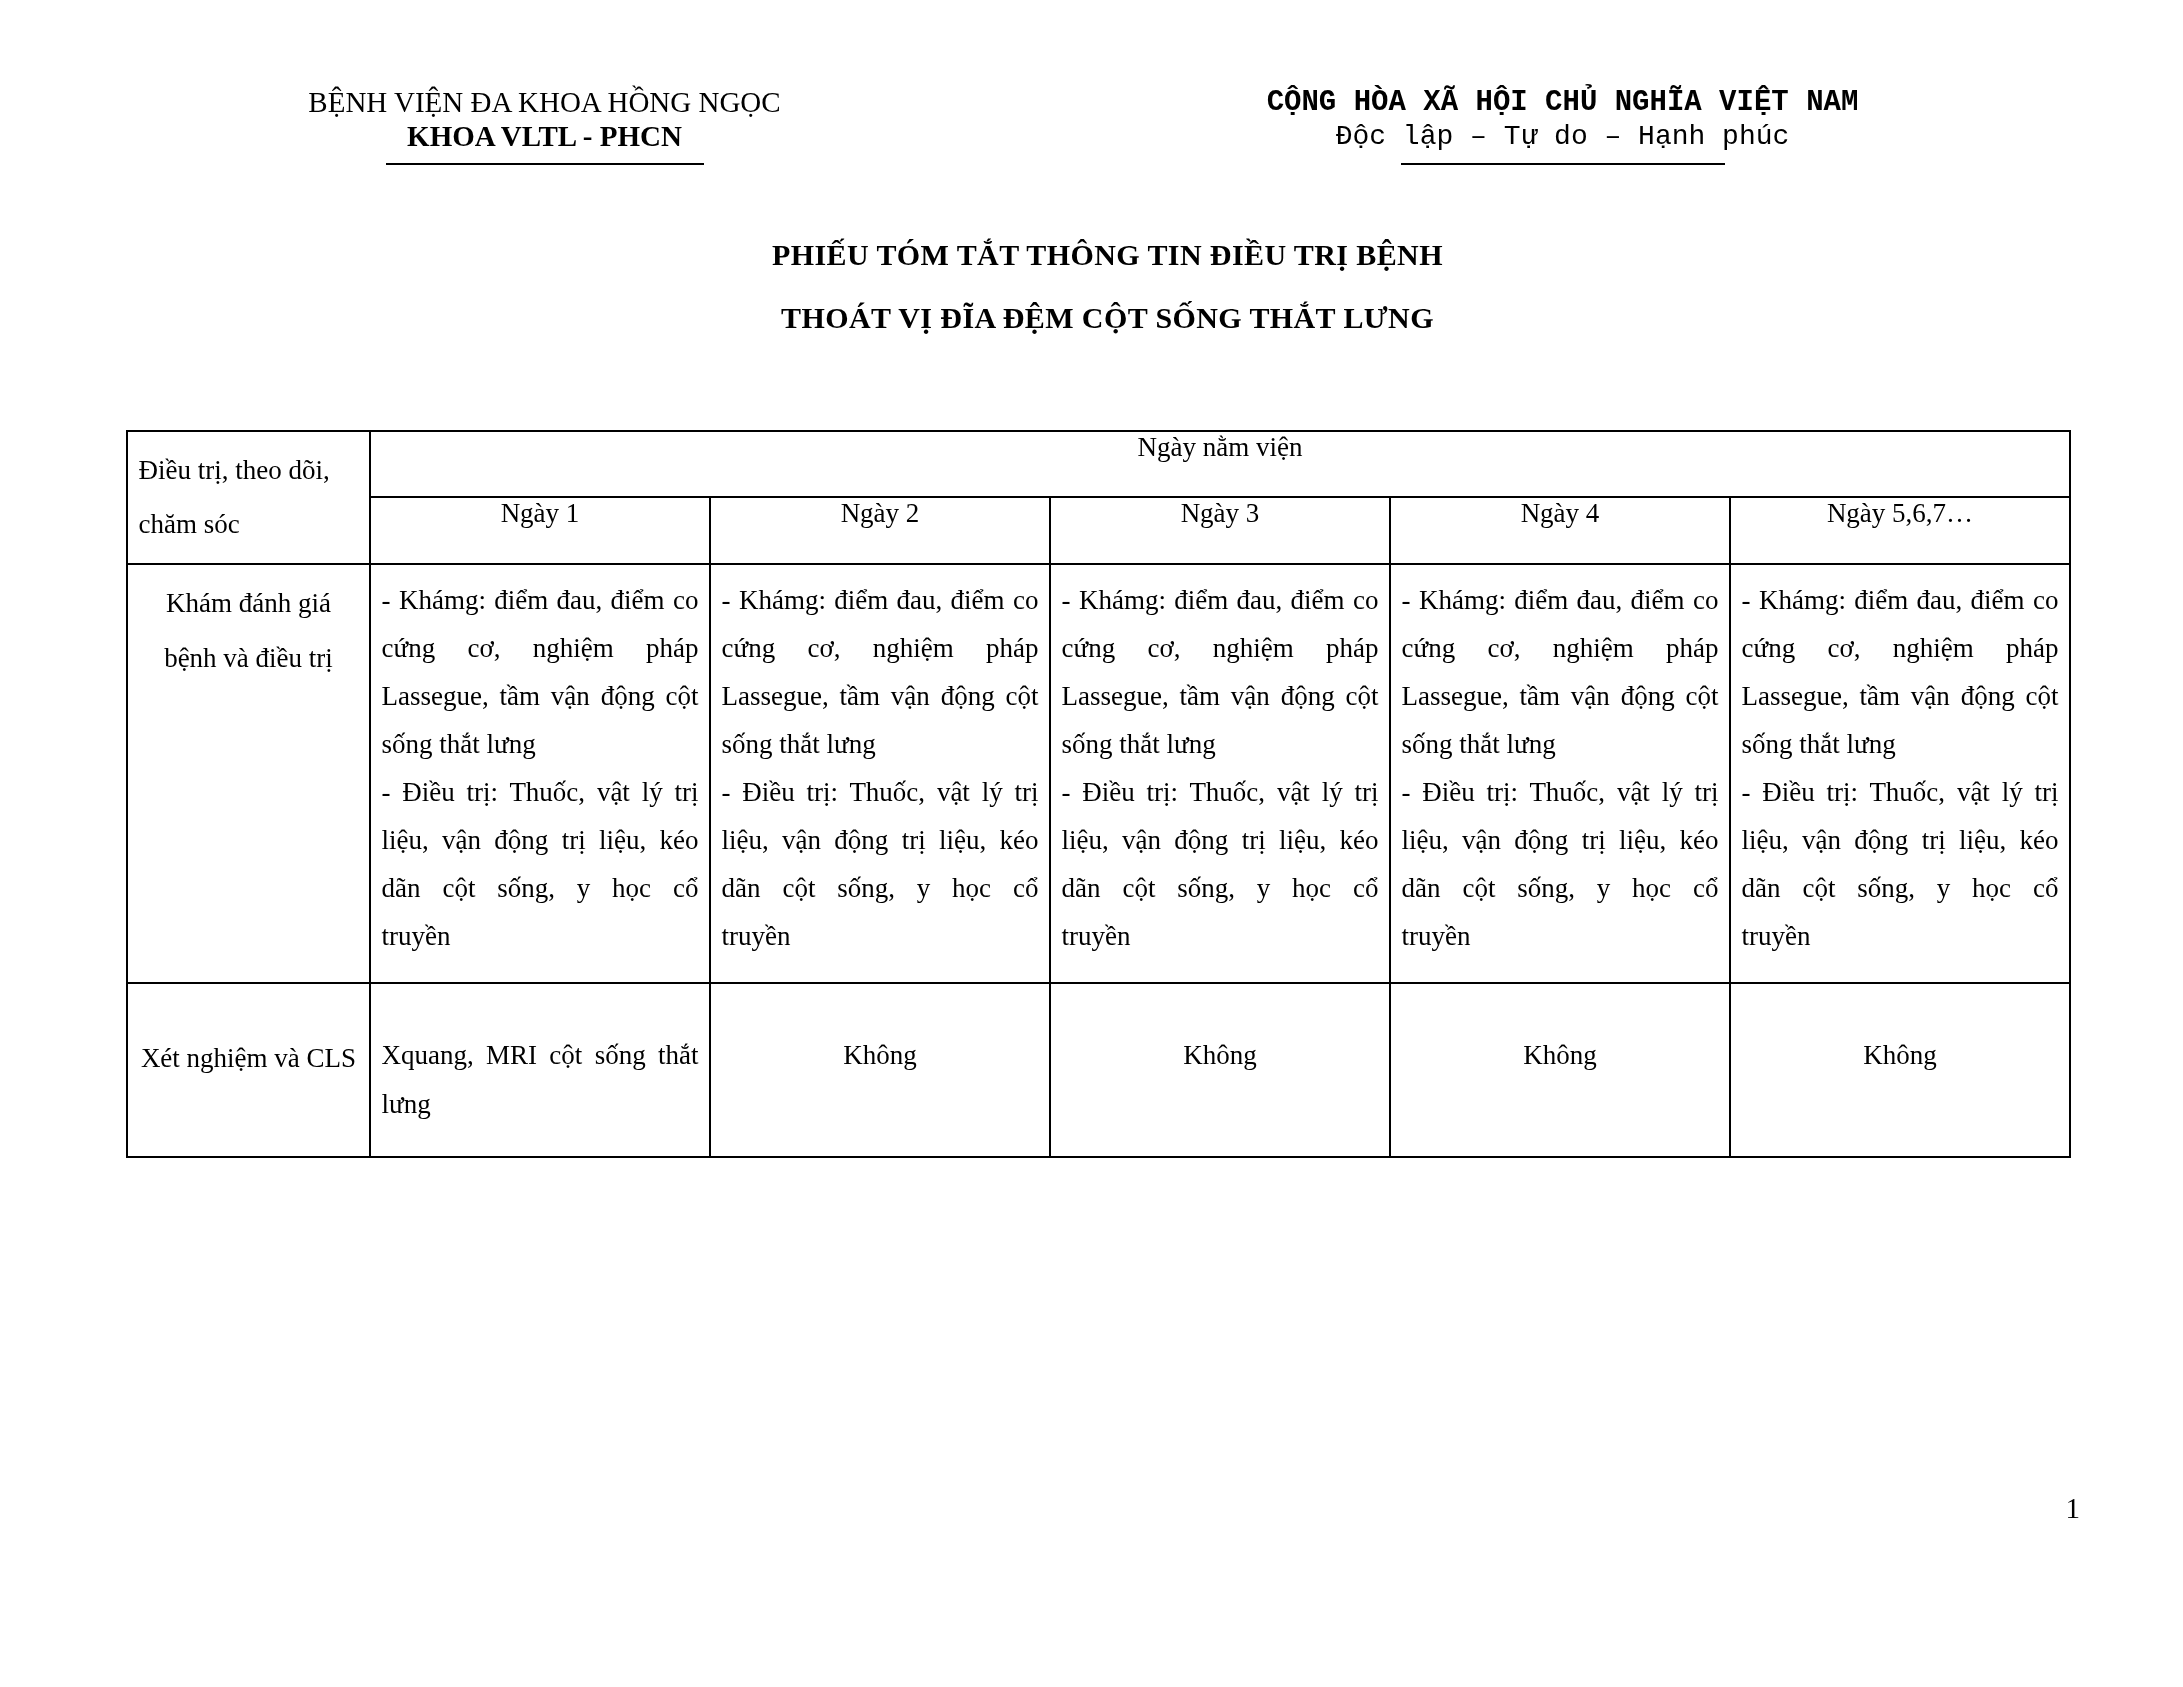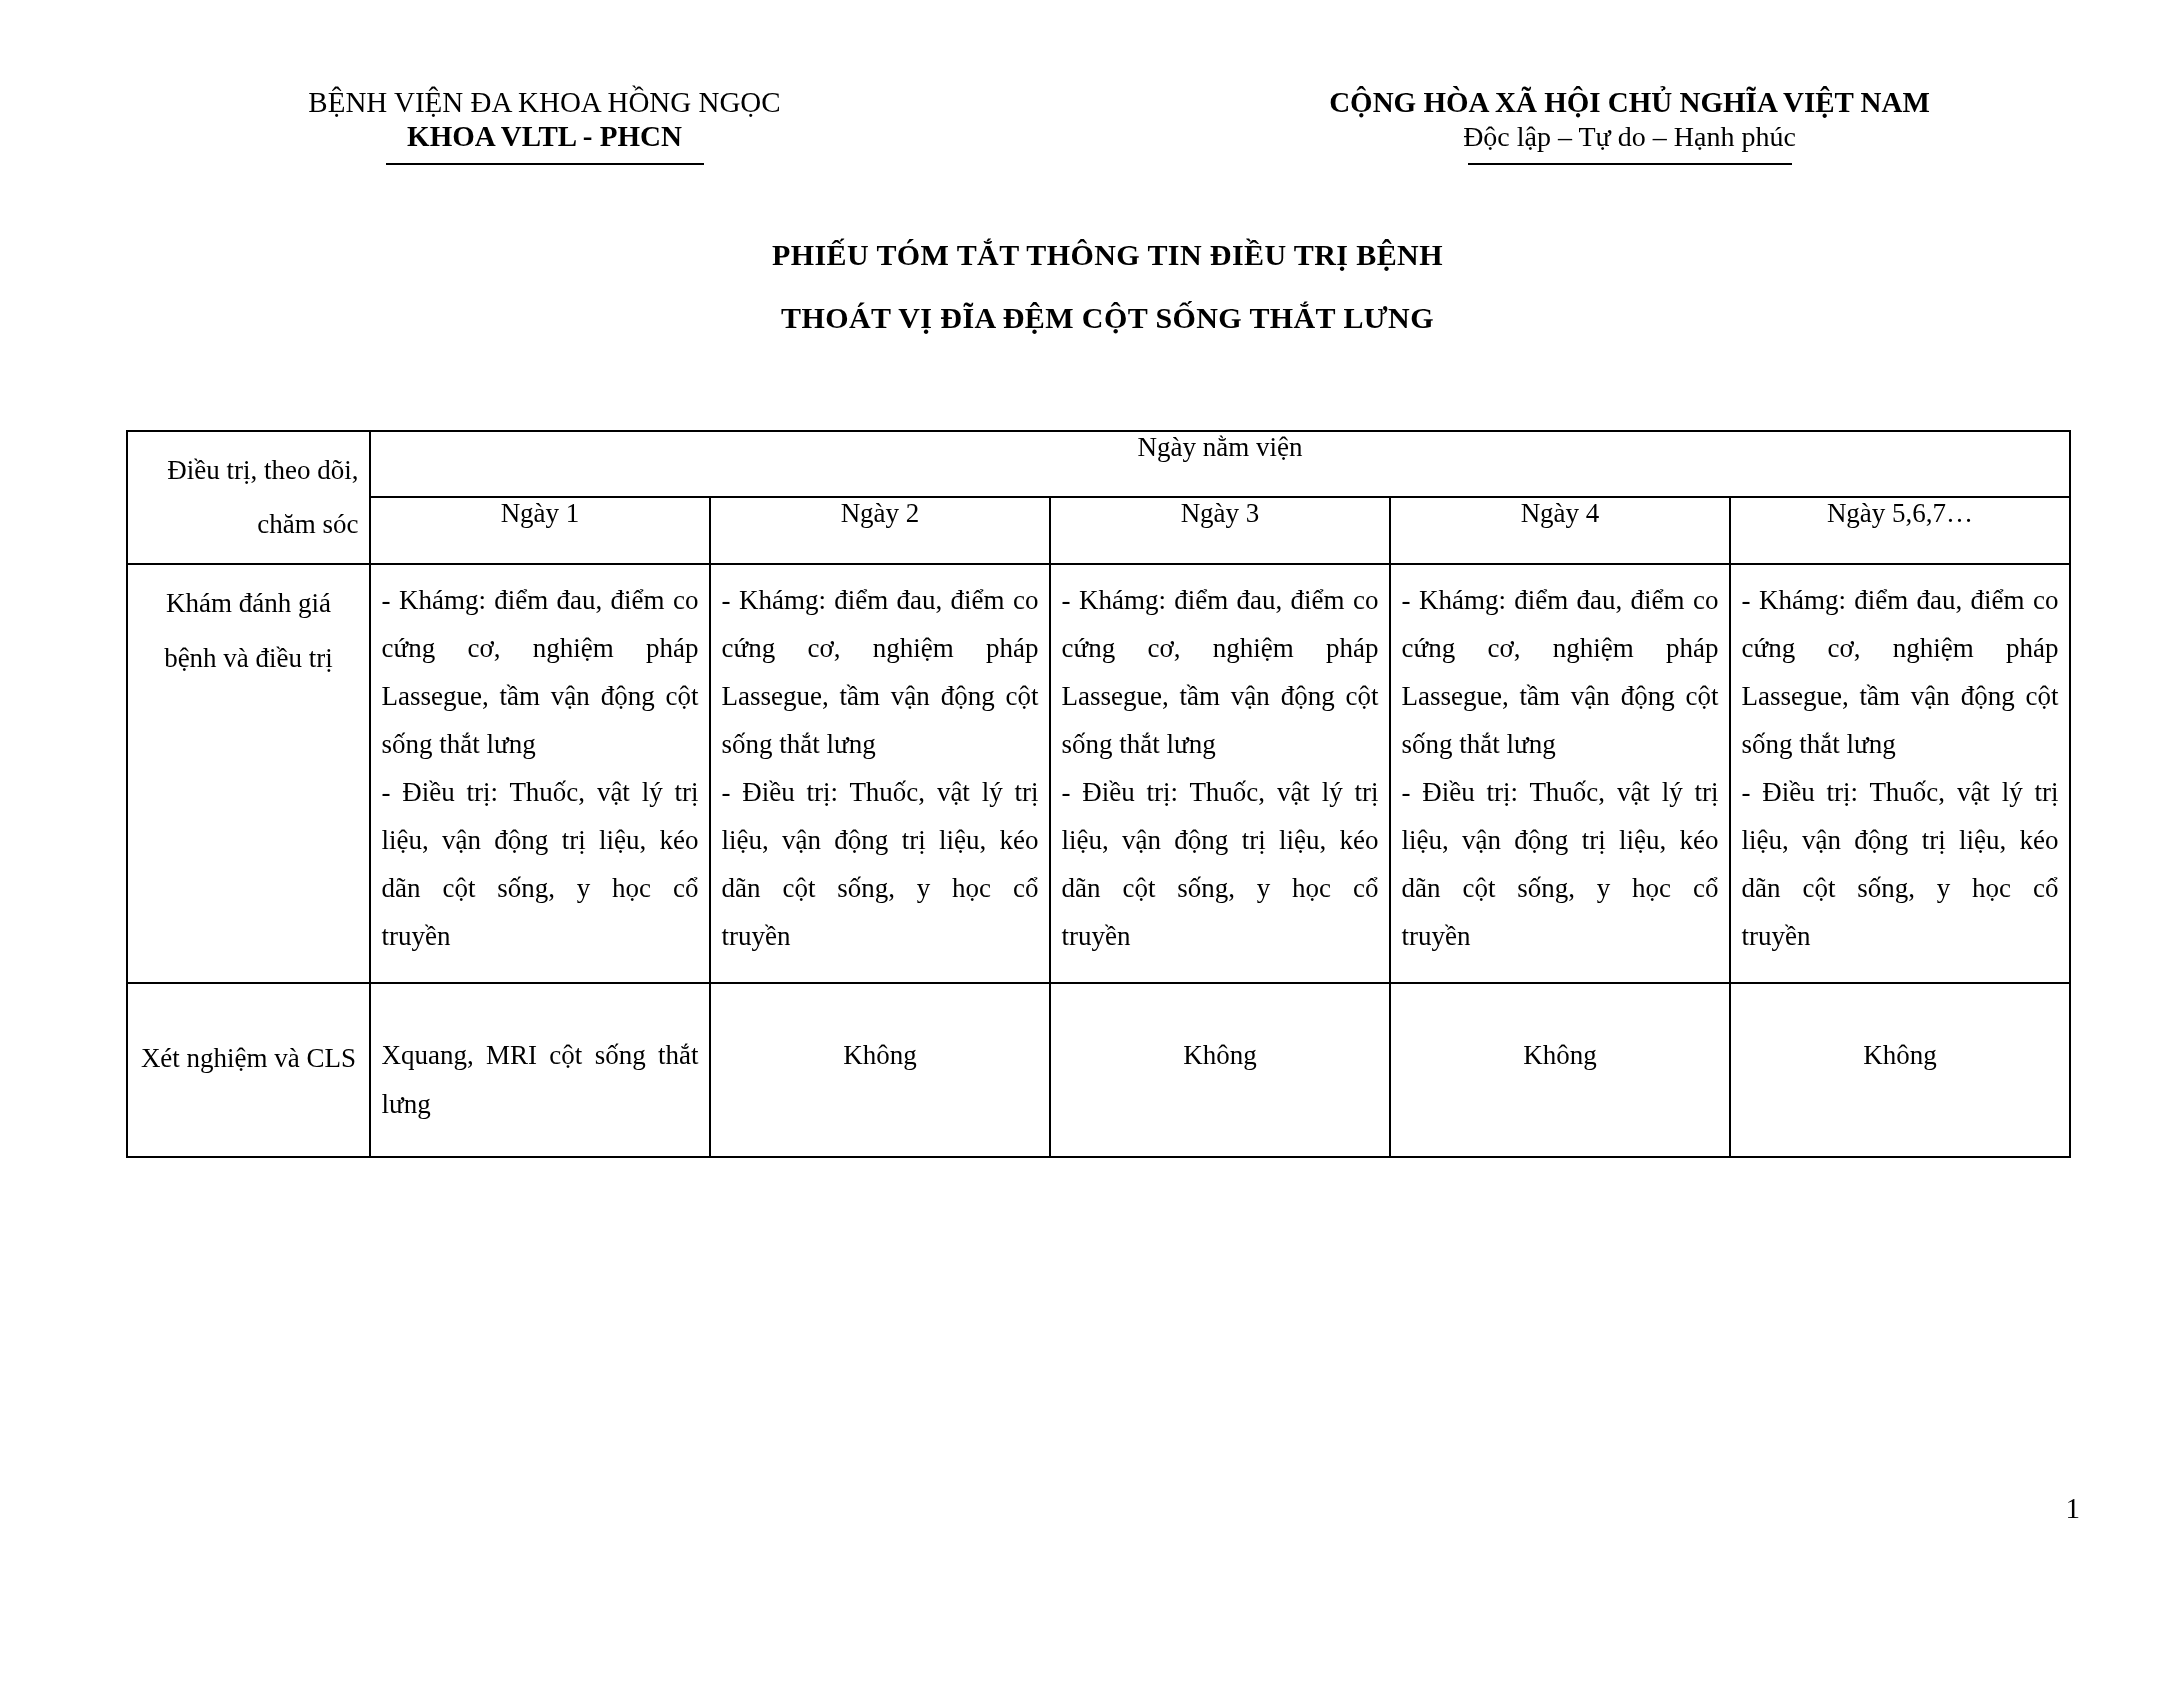--- a/index.html
+++ b/index.html
@@ -40,7 +40,7 @@
   }
 
   .lh-left  { left: 165px;  width: 695px; }
-  .lh-right { left: 1227px; width: 741px; }
+  .lh-right { left: 1160px; width: 741px; font-family: Liberation Mono, monospace; }
 
   .lh-line1 {
     font-size: 29px;

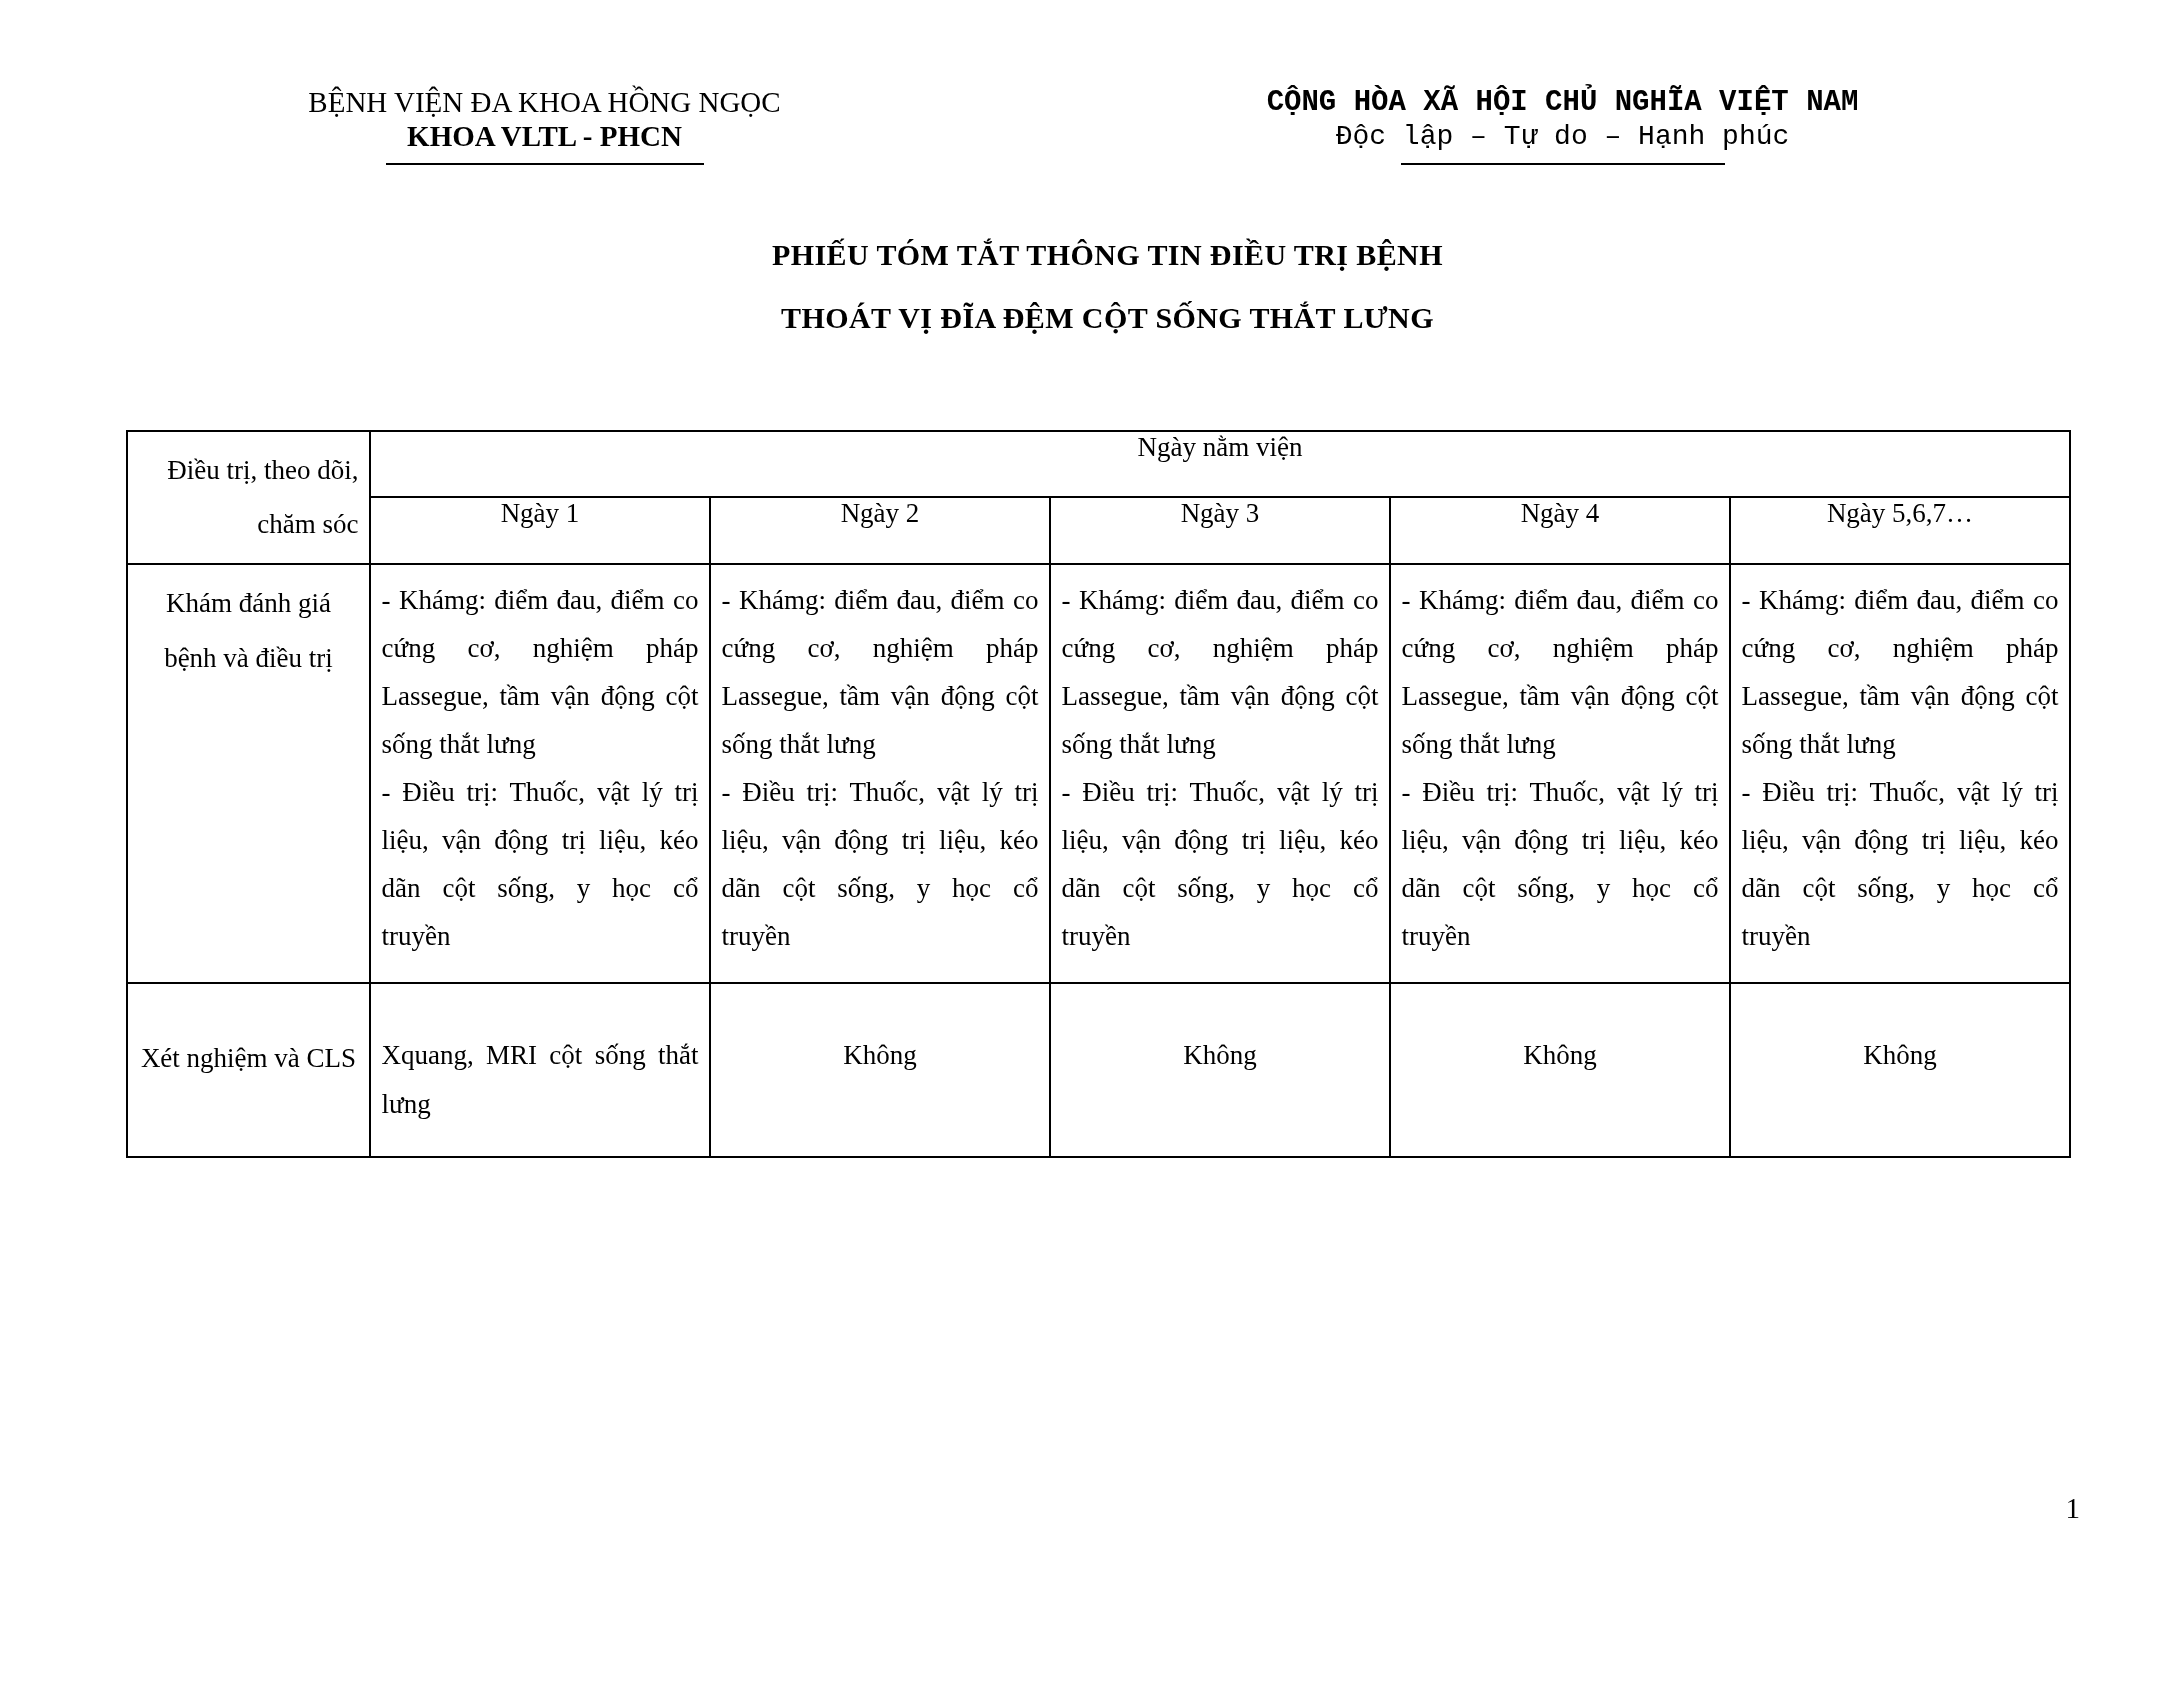--- a/index.html
+++ b/index.html
@@ -117,7 +117,7 @@
 
   
   .th-rowlabel {
-    text-align: right;
+    text-align: left;
     vertical-align: middle;
     font-size: 27px;
     font-weight: bold;

